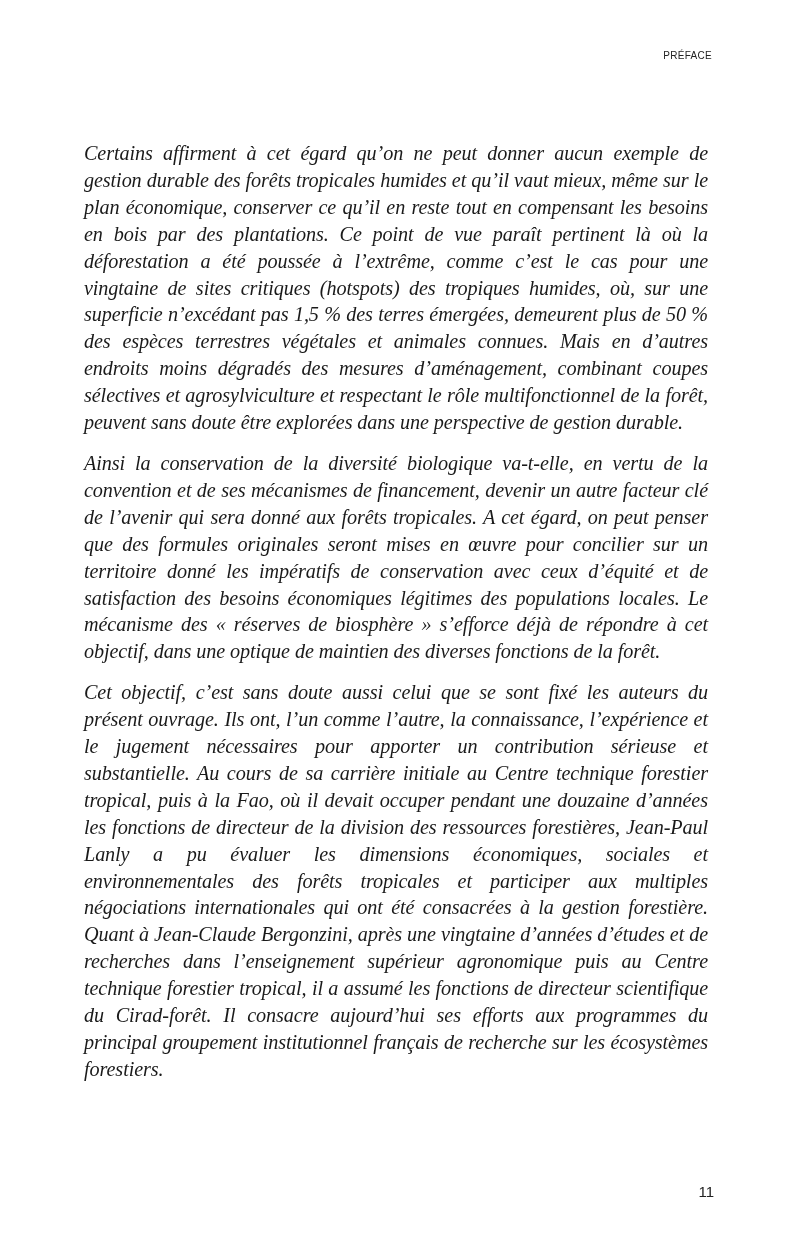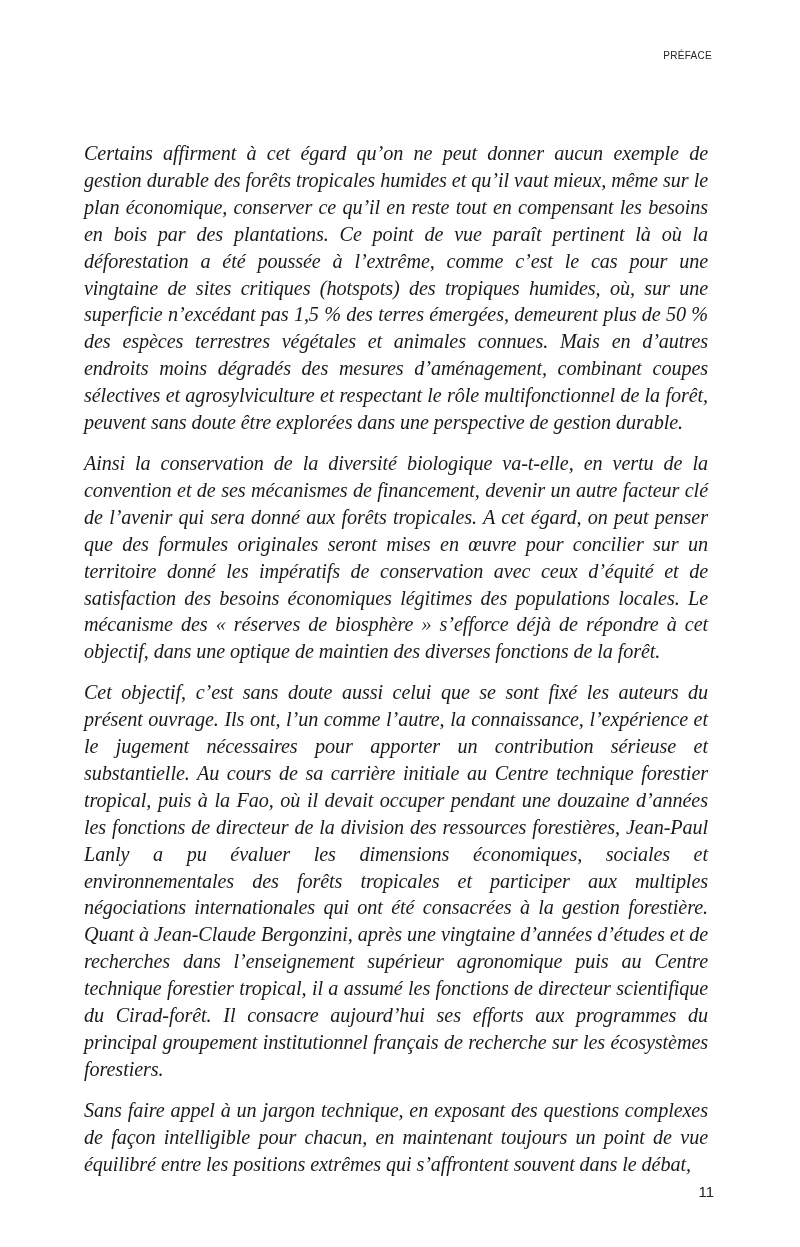--- a/index.html
+++ b/index.html
@@ -58,7 +58,6 @@
     <p>Certains affirment à cet égard qu’on ne peut donner aucun exemple de gestion durable des forêts tropicales humides et qu’il vaut mieux, même sur le plan économique, conserver ce qu’il en reste tout en compensant les besoins en bois par des plantations. Ce point de vue paraît pertinent là où la déforestation a été poussée à l’extrême, comme c’est le cas pour une vingtaine de sites critiques (hotspots) des tropiques humides, où, sur une superficie n’excédant pas 1,5 % des terres émergées, demeurent plus de 50 % des espèces terrestres végétales et animales connues. Mais en d’autres endroits moins dégradés des mesures d’aménagement, combinant coupes sélectives et agrosylviculture et respectant le rôle multifonctionnel de la forêt, peuvent sans doute être explorées dans une perspective de gestion durable.</p>
     <p>Ainsi la conservation de la diversité biologique va-t-elle, en vertu de la convention et de ses mécanismes de financement, devenir un autre facteur clé de l’avenir qui sera donné aux forêts tropicales. A cet égard, on peut penser que des formules originales seront mises en œuvre pour concilier sur un territoire donné les impératifs de conservation avec ceux d’équité et de satisfaction des besoins économiques légitimes des populations locales. Le mécanisme des « réserves de biosphère » s’efforce déjà de répondre à cet objectif, dans une optique de maintien des diverses fonctions de la forêt.</p>
     <p>Cet objectif, c’est sans doute aussi celui que se sont fixé les auteurs du présent ouvrage. Ils ont, l’un comme l’autre, la connaissance, l’expérience et le jugement nécessaires pour apporter un contribution sérieuse et substantielle. Au cours de sa carrière initiale au Centre technique forestier tropical, puis à la Fao, où il devait occuper pendant une douzaine d’années les fonctions de directeur de la division des ressources forestières, Jean-Paul Lanly a pu évaluer les dimensions économiques, sociales et environnementales des forêts tropicales et participer aux multiples négociations internationales qui ont été consacrées à la gestion forestière. Quant à Jean-Claude Bergonzini, après une vingtaine d’années d’études et de recherches dans l’enseignement supérieur agronomique puis au Centre technique forestier tropical, il a assumé les fonctions de directeur scientifique du Cirad-forêt. Il consacre aujourd’hui ses efforts aux programmes du principal groupement institutionnel français de recherche sur les écosystèmes forestiers.</p>
-    <p>Sans faire appel à un jargon technique, en exposant des questions complexes de façon intelligible pour chacun, en maintenant toujours un point de vue équilibré entre les positions extrêmes qui s’affrontent souvent dans le débat,</p>
   </div>
 
   <div class="page-number">11</div>

